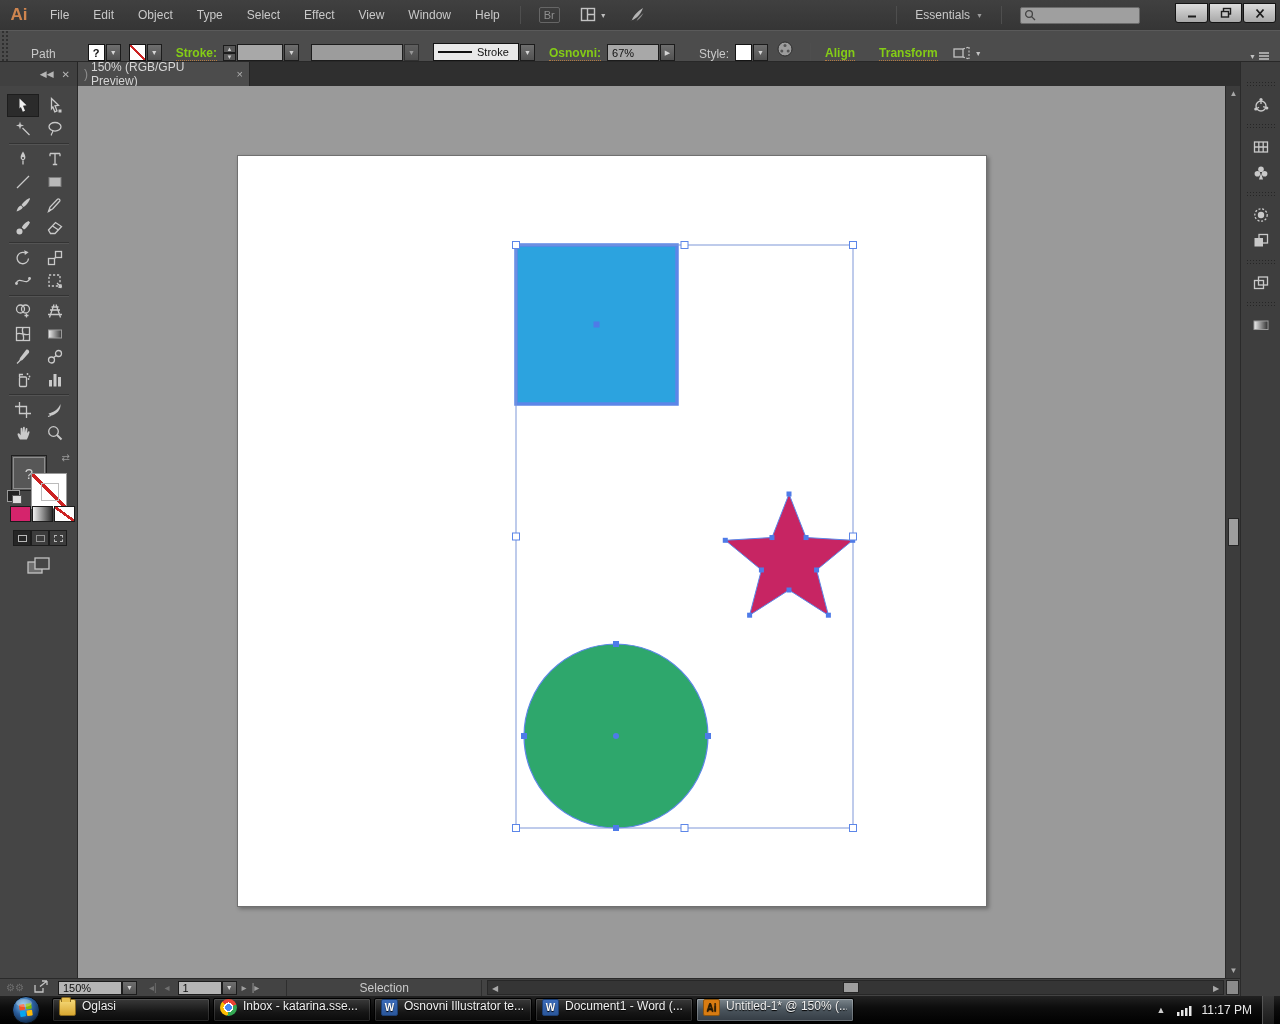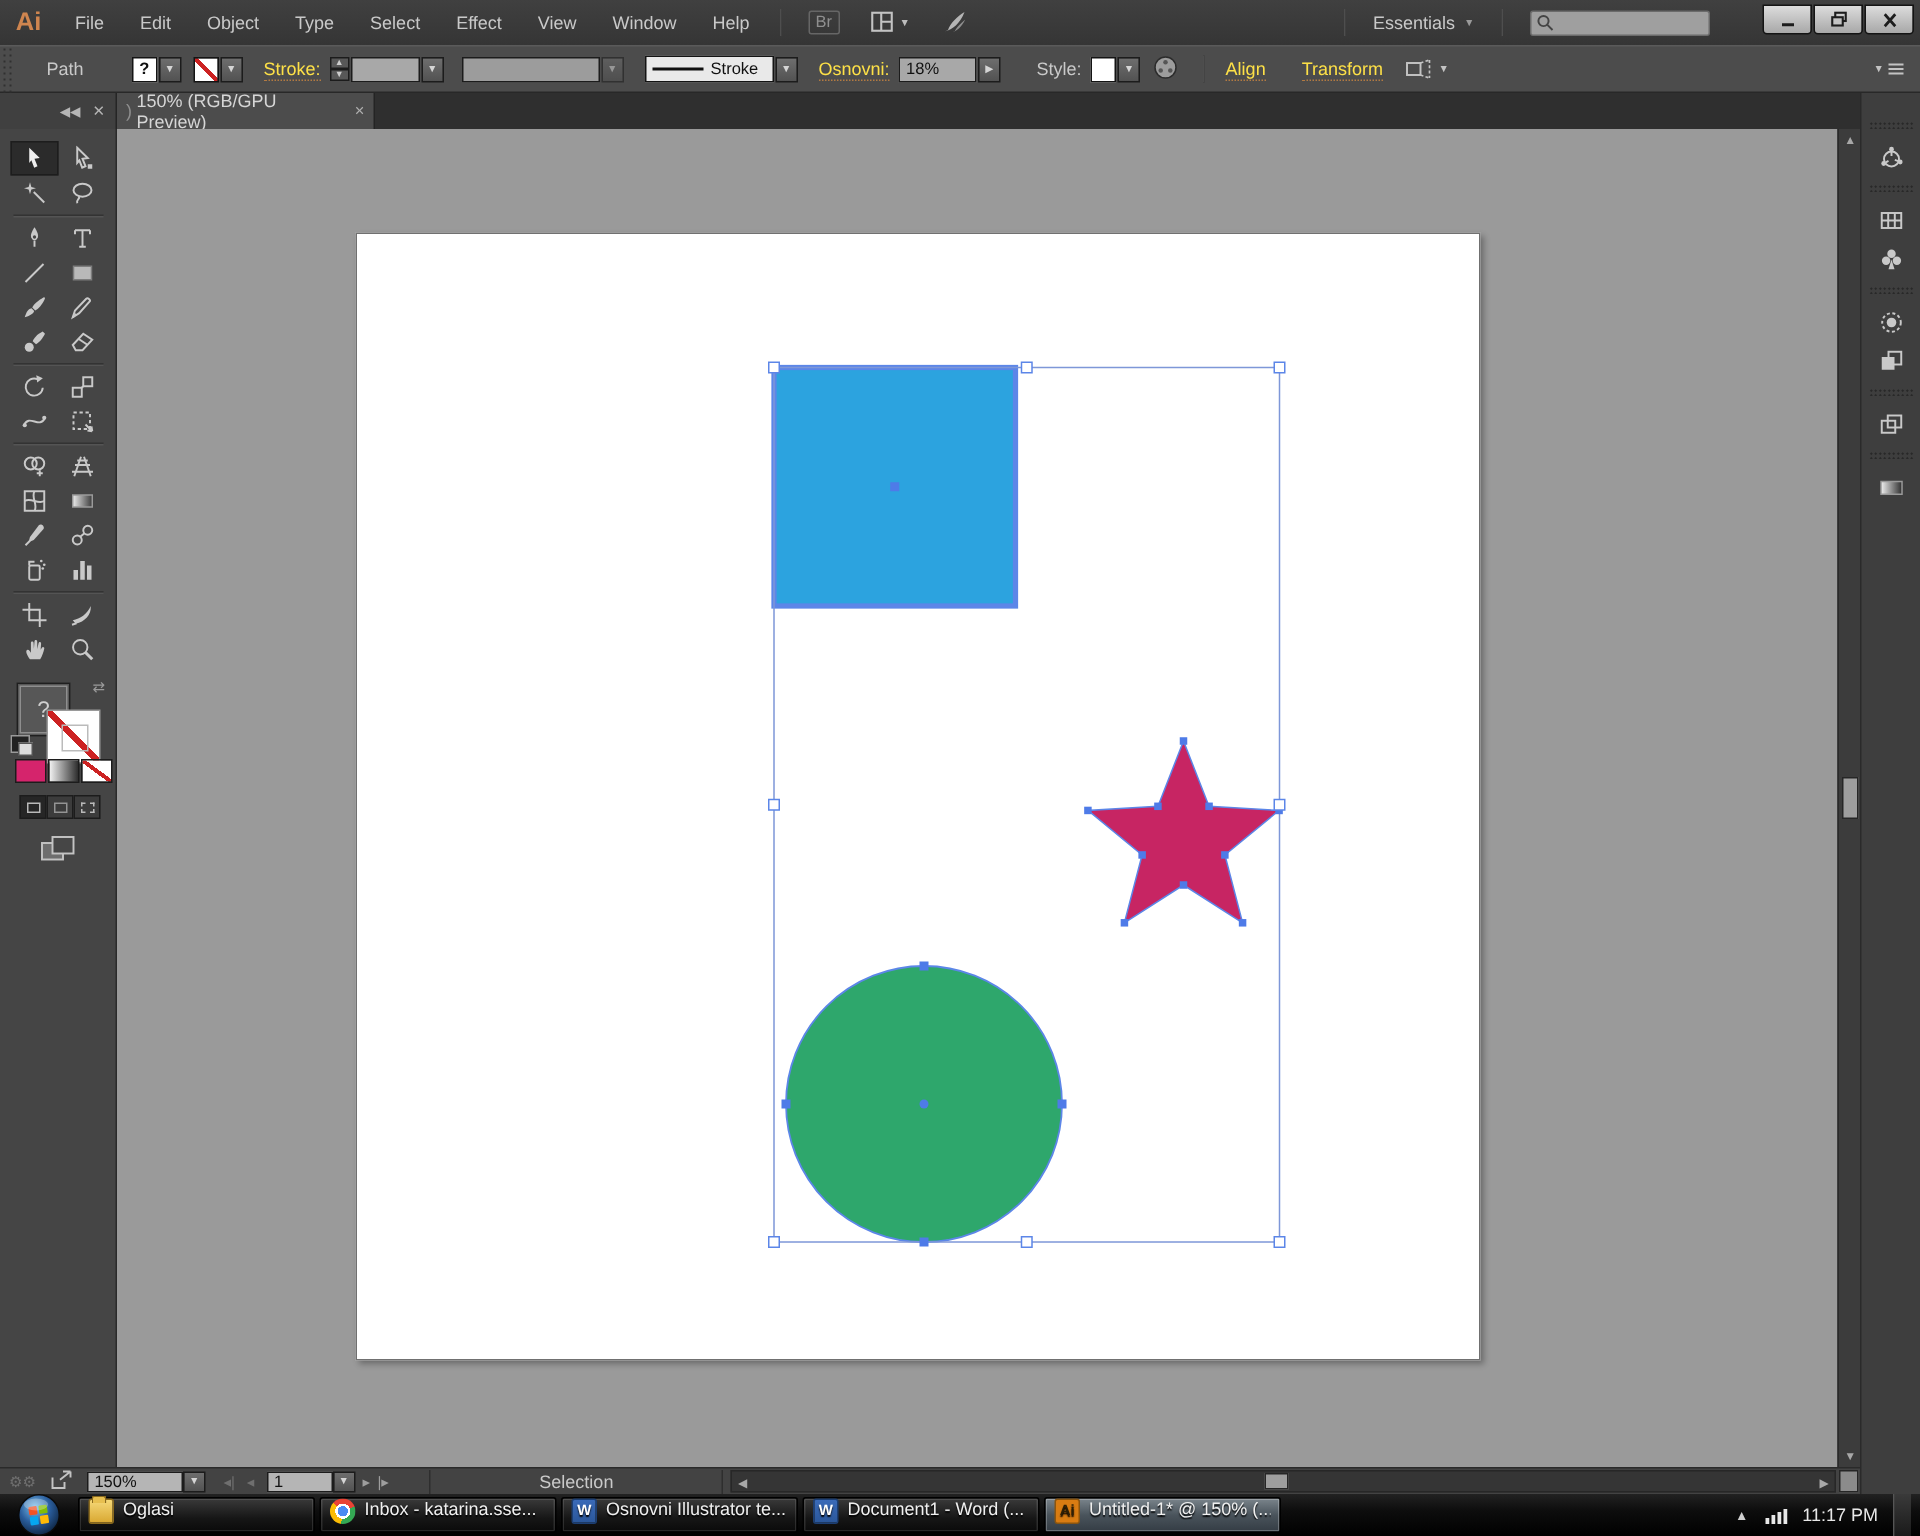--- a/index.html
+++ b/index.html
@@ -22,7 +22,7 @@
   .win-btn { width:33px; height:20px; background:linear-gradient(#dcdcdc,#a8a8a8); border:1px solid #141414; border-radius:0 0 3px 3px; display:flex; align-items:center; justify-content:center; }
 
   
-  #controlbar { left:0; top:30px; width:1280px; height:32px; background:#4c4c4c; border-top:1px solid #5a5a5a; border-bottom:1px solid #282828; display:flex; align-items:center; color:#c9c9c9; }
+  #controlbar { left:0; top:30px; width:1280px; height:32px; background:#4c4c4c; border-top:1px solid #5a5a5a; border-bottom:1px solid #282828; display:flex; align-items:flex-end; color:#c9c9c9; }
   #cb-grip { width:9px; height:32px; background-image:radial-gradient(#303030 28%, transparent 30%); background-size:4px 4px; background-position:1px 1px; }
   .cb-label { margin:0 6px; color:#c9c9c9; }
   .cb-link { margin:0 6px; color:#fde047; border-bottom:1px dotted #b27a42; cursor:pointer; }

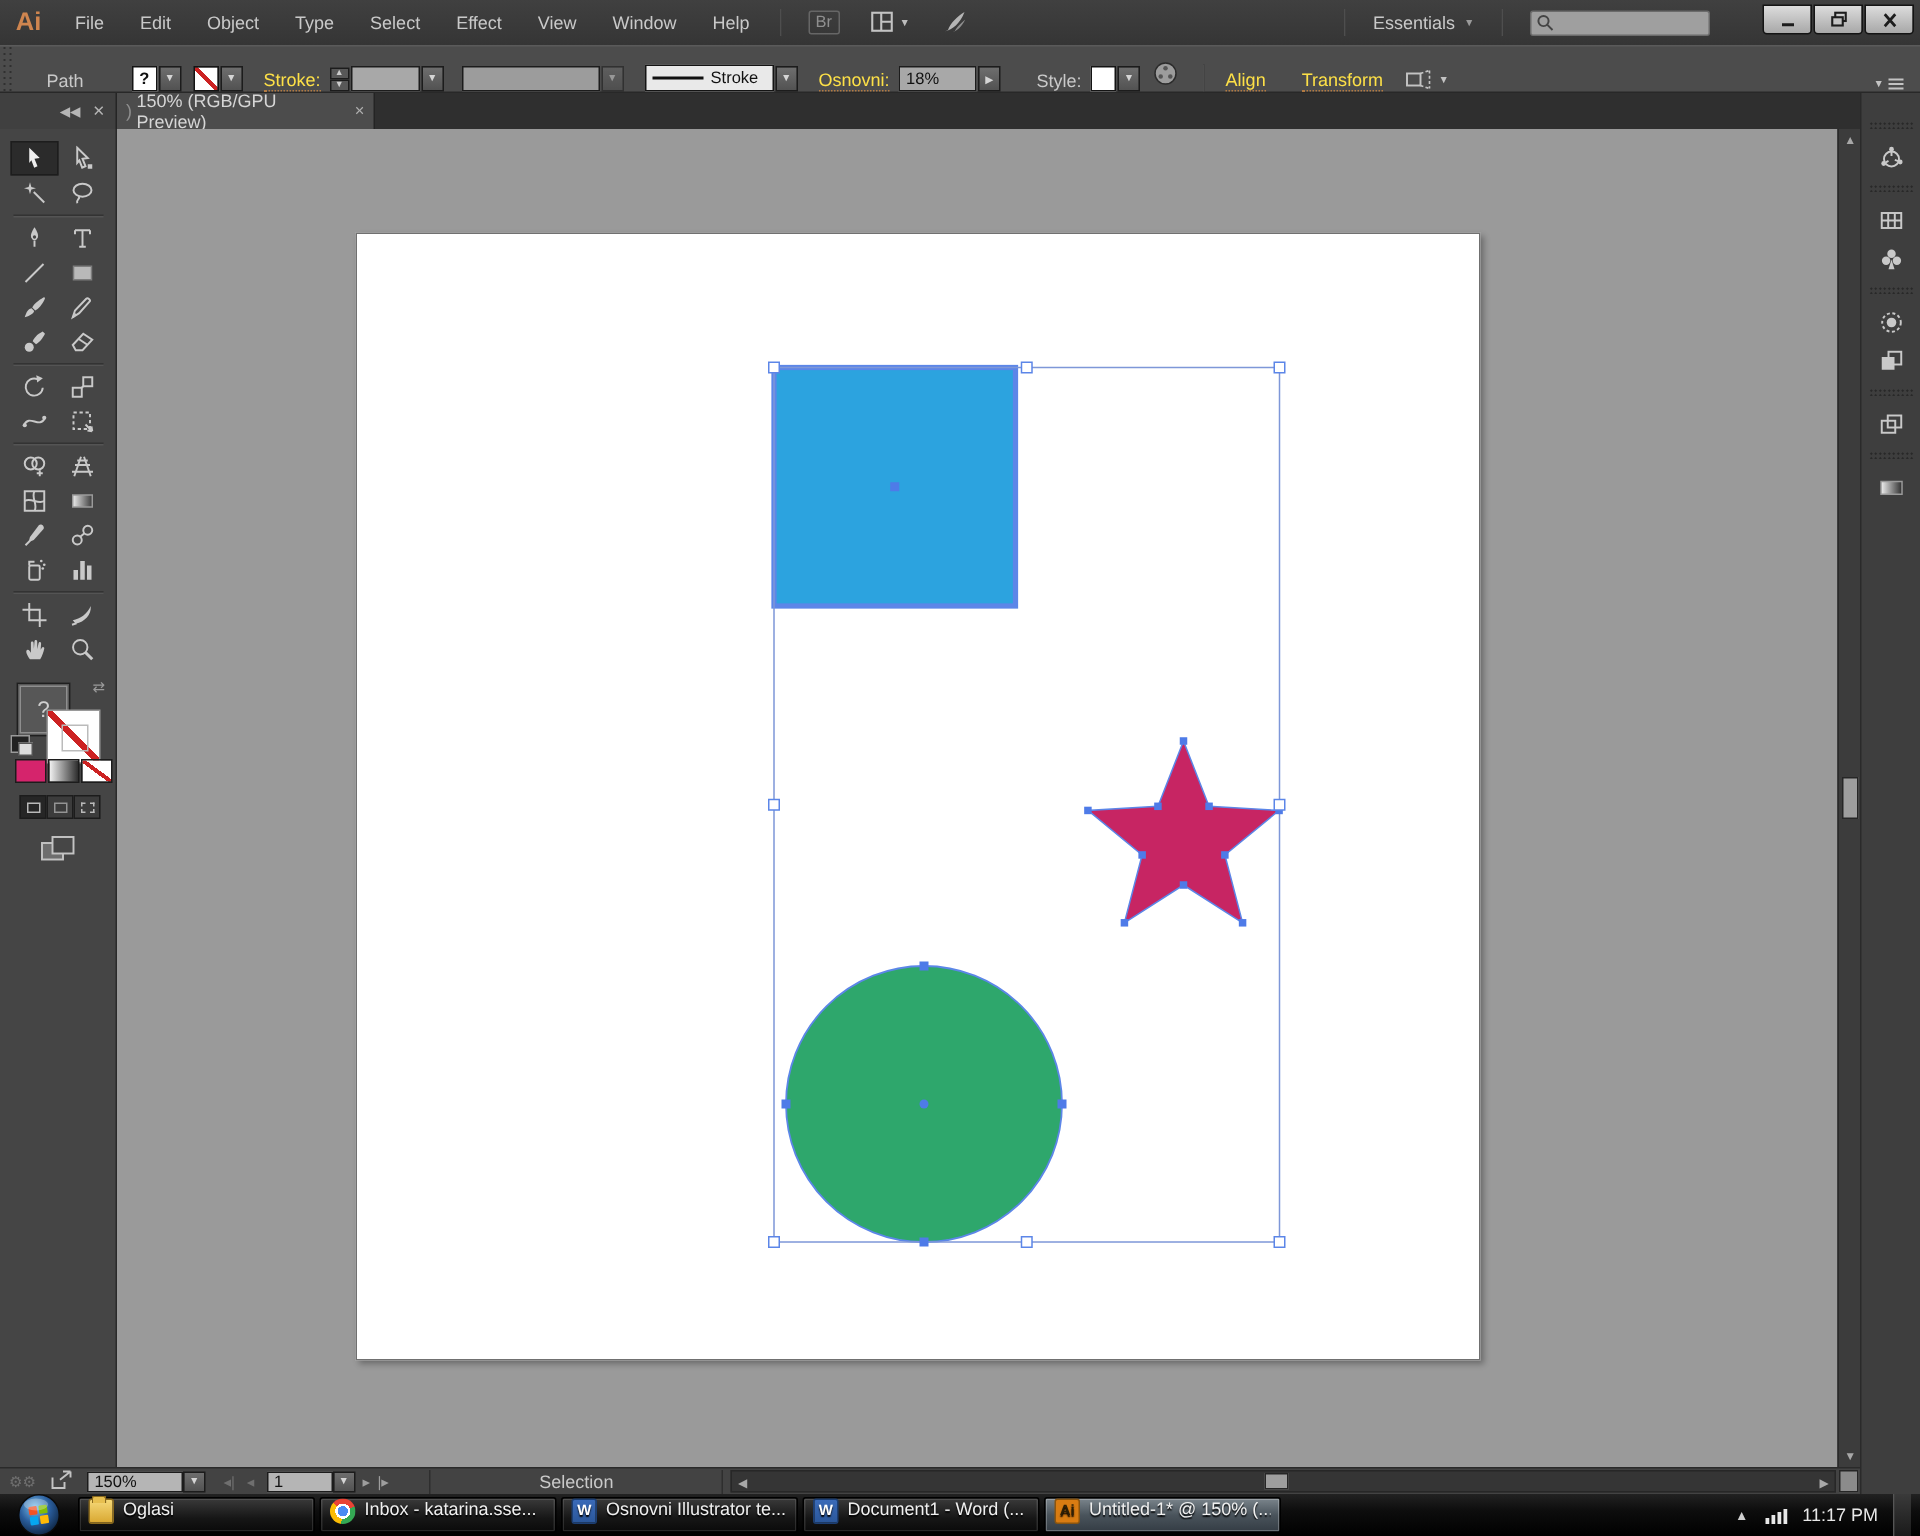--- a/index.html
+++ b/index.html
@@ -25,7 +25,7 @@
   #controlbar { left:0; top:30px; width:1280px; height:32px; background:#4c4c4c; border-top:1px solid #5a5a5a; border-bottom:1px solid #282828; display:flex; align-items:flex-end; color:#c9c9c9; }
   #cb-grip { width:9px; height:32px; background-image:radial-gradient(#303030 28%, transparent 30%); background-size:4px 4px; background-position:1px 1px; }
   .cb-label { margin:0 6px; color:#c9c9c9; }
-  .cb-link { margin:0 6px; color:#fde047; border-bottom:1px dotted #b27a42; cursor:pointer; }
+  .cb-link { margin:0 6px; color:#84cc16; border-bottom:1px dotted #b27a42; cursor:pointer;font-weight:bold; }
   .swatch { width:17px; height:17px; background:#fff; border:1px solid #141414; display:flex; align-items:center; justify-content:center; font-size:11px; font-weight:bold; color:#111; }
   .swatch.none { background:linear-gradient(to top right, #fff 44%, #c22 44%, #c22 56%, #fff 56%); }
   .dd-btn { width:15px; height:17px; margin-left:1px; background:linear-gradient(#6e6e6e,#525252); border:1px solid #1c1c1c; color:#d5d5d5; font-size:7px; display:flex; align-items:center; justify-content:center; }

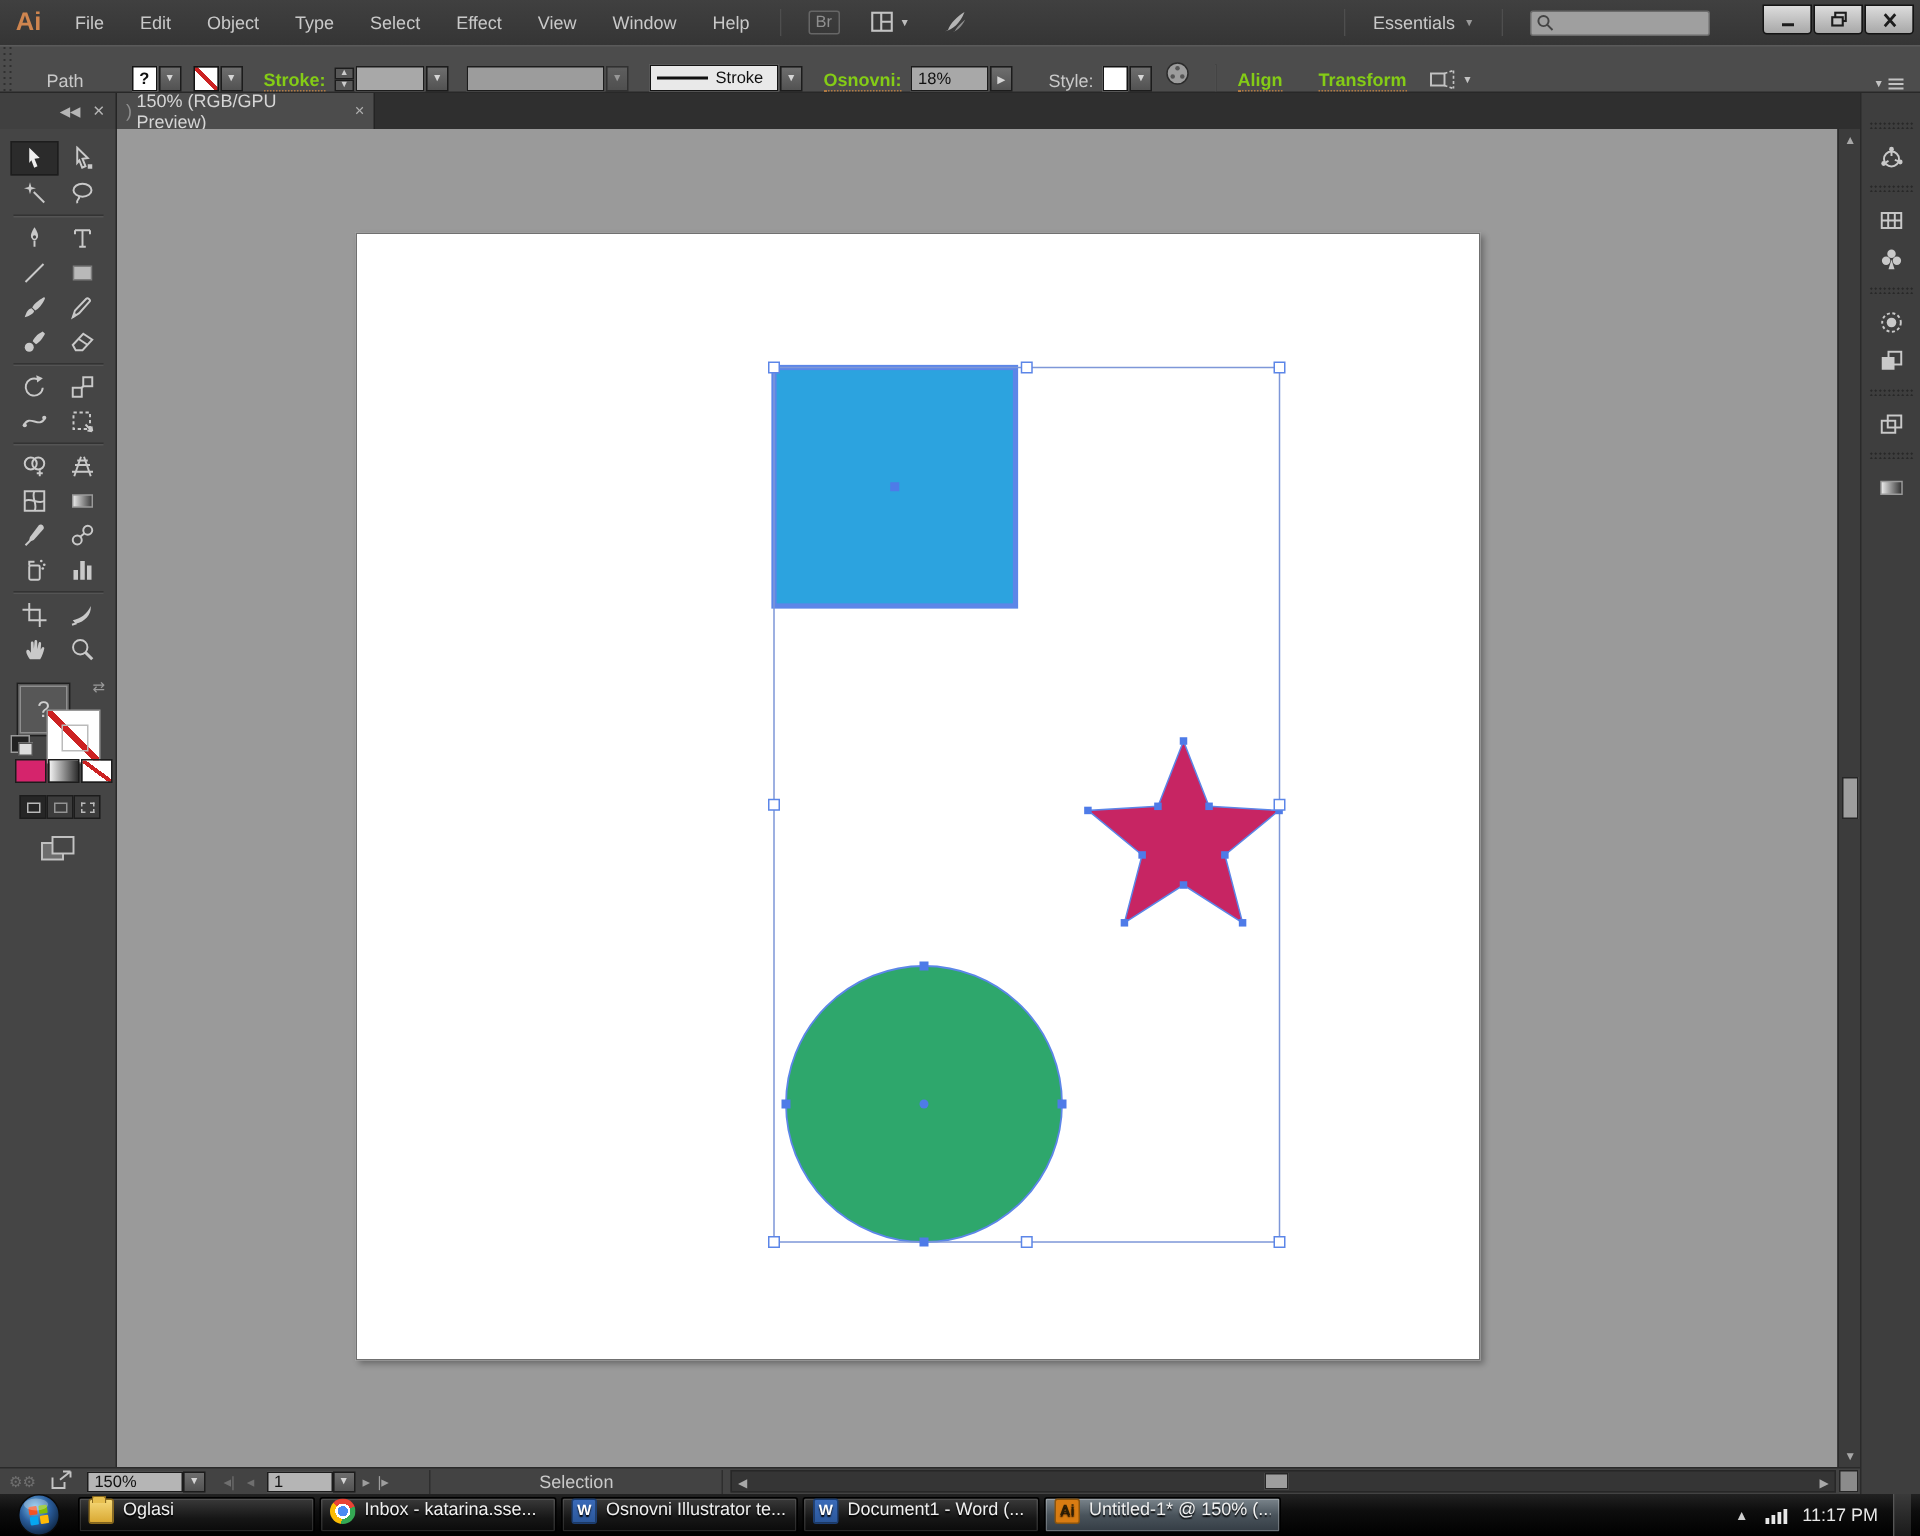--- a/index.html
+++ b/index.html
@@ -201,7 +201,7 @@
     </div>
     <div class="dd-btn">▼</div>
     <span class="cb-link" style="margin-left:14px;">Osnovni:</span>
-    <div class="field" style="width:52px;background:#a8a8a8;">18%</div>
+    <div class="field" style="width:52px;background:#a8a8a8;">67%</div>
     <div class="dd-btn">▶</div>
     <span class="cb-label" style="margin-left:24px;">Style:</span>
     <div class="swatch"></div>

